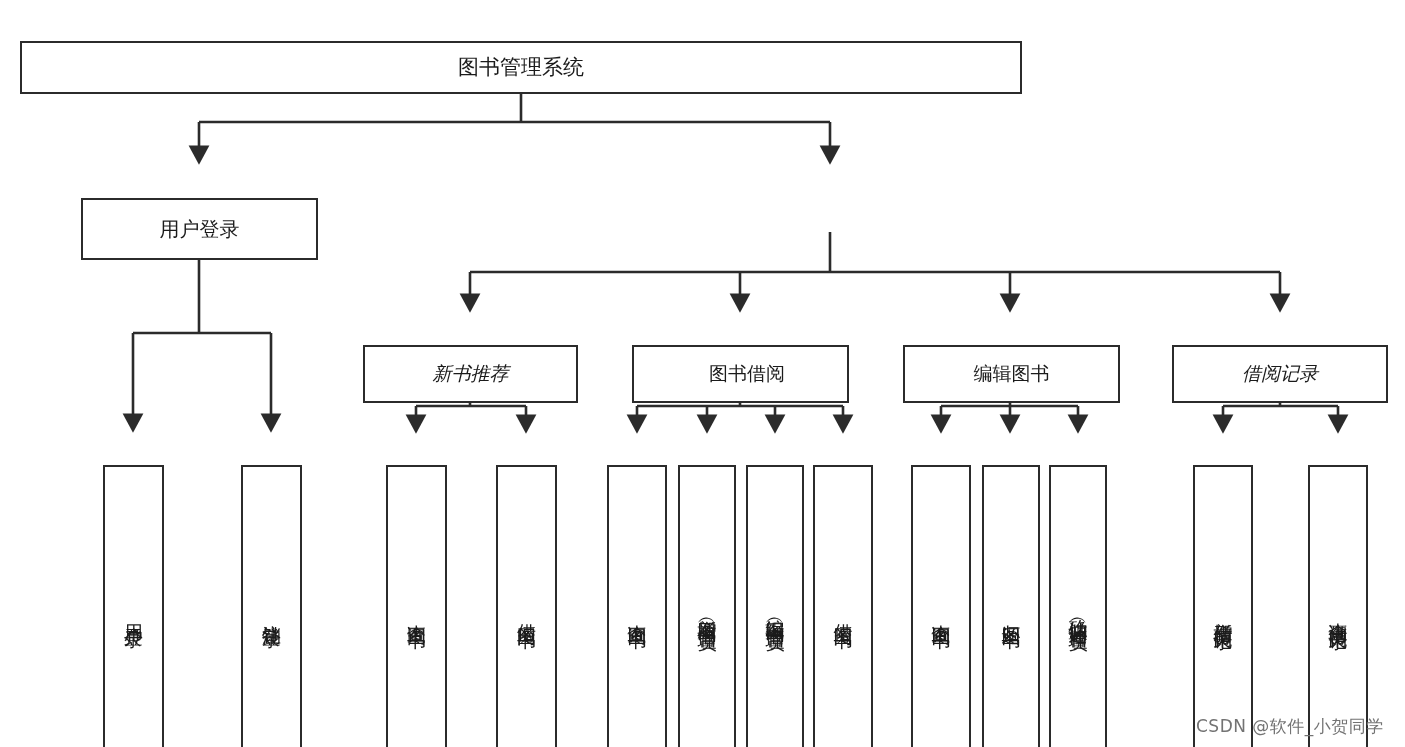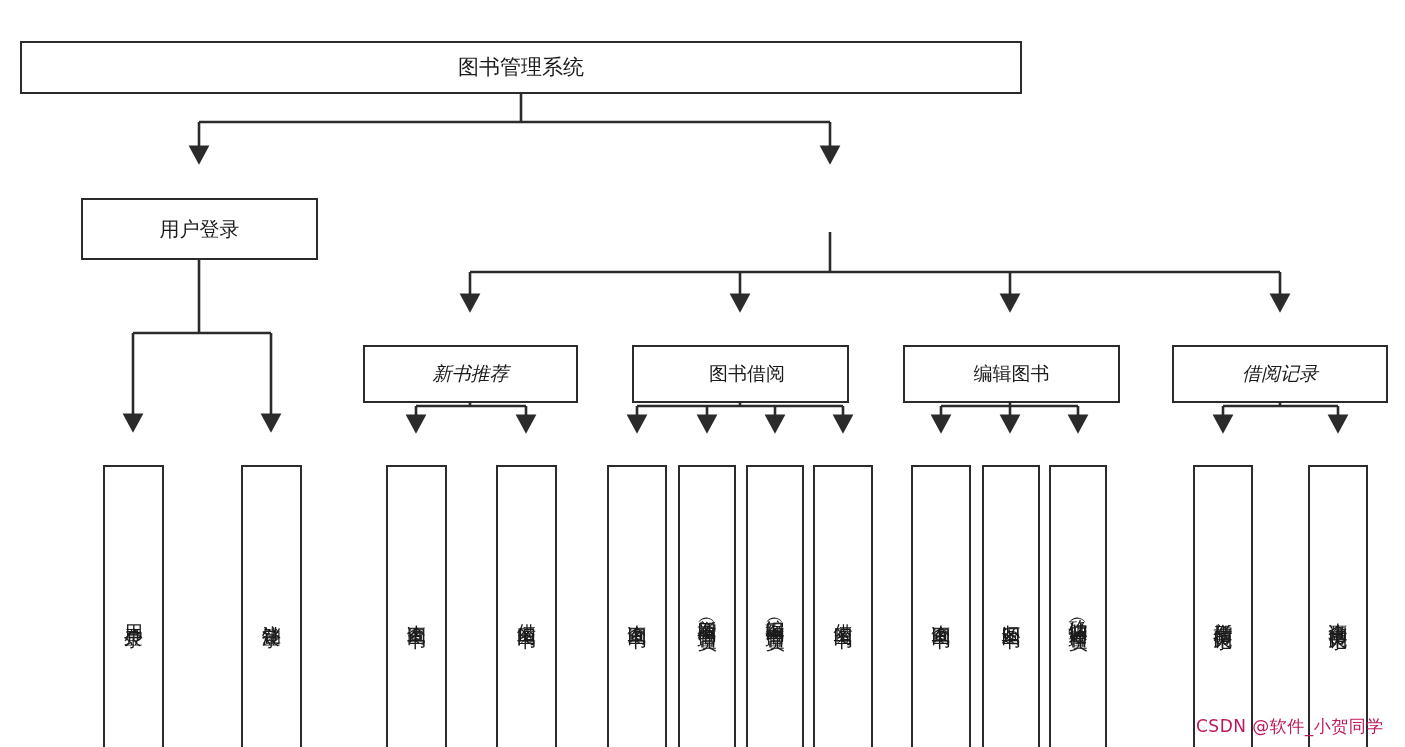--- a/index.html
+++ b/index.html
@@ -66,7 +66,7 @@
   .watermark {
     position: absolute;
     font-size: 17px;
-    color: #be185d;
+    color: #737373;
     letter-spacing: 0.5px;
     white-space: nowrap;
     user-select: none;

